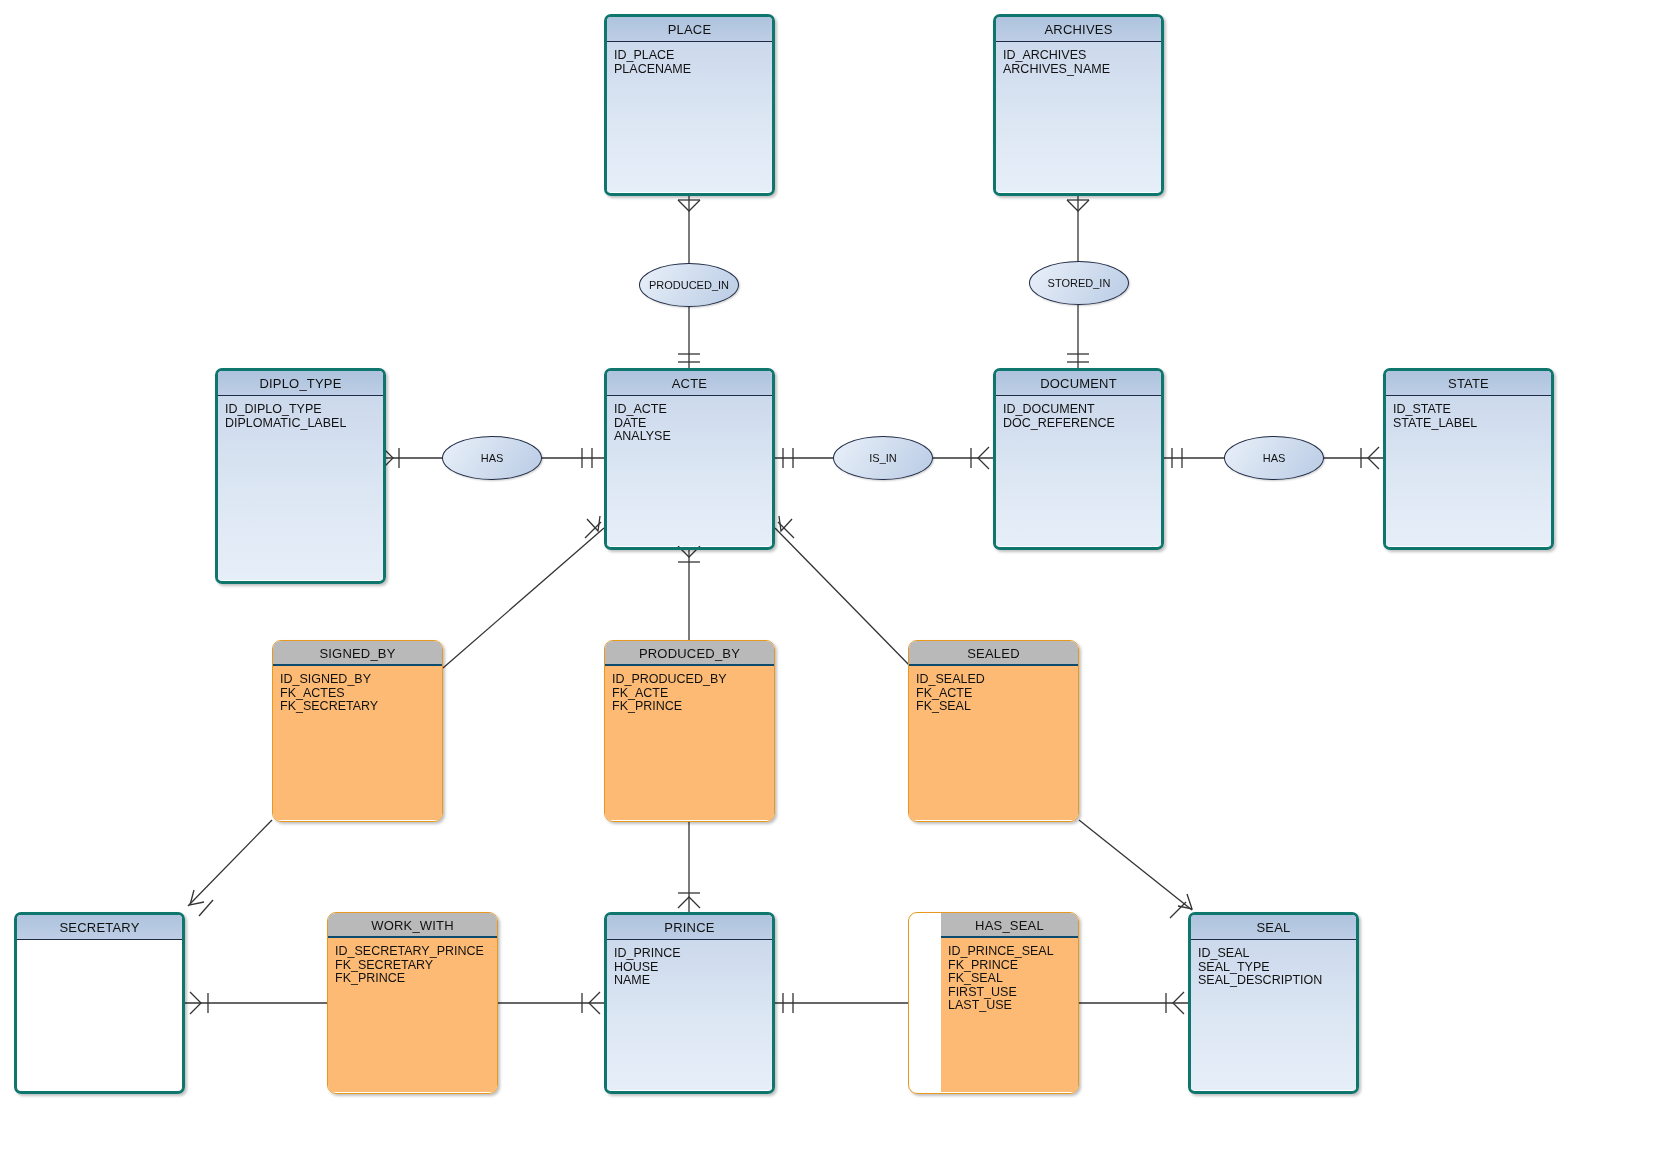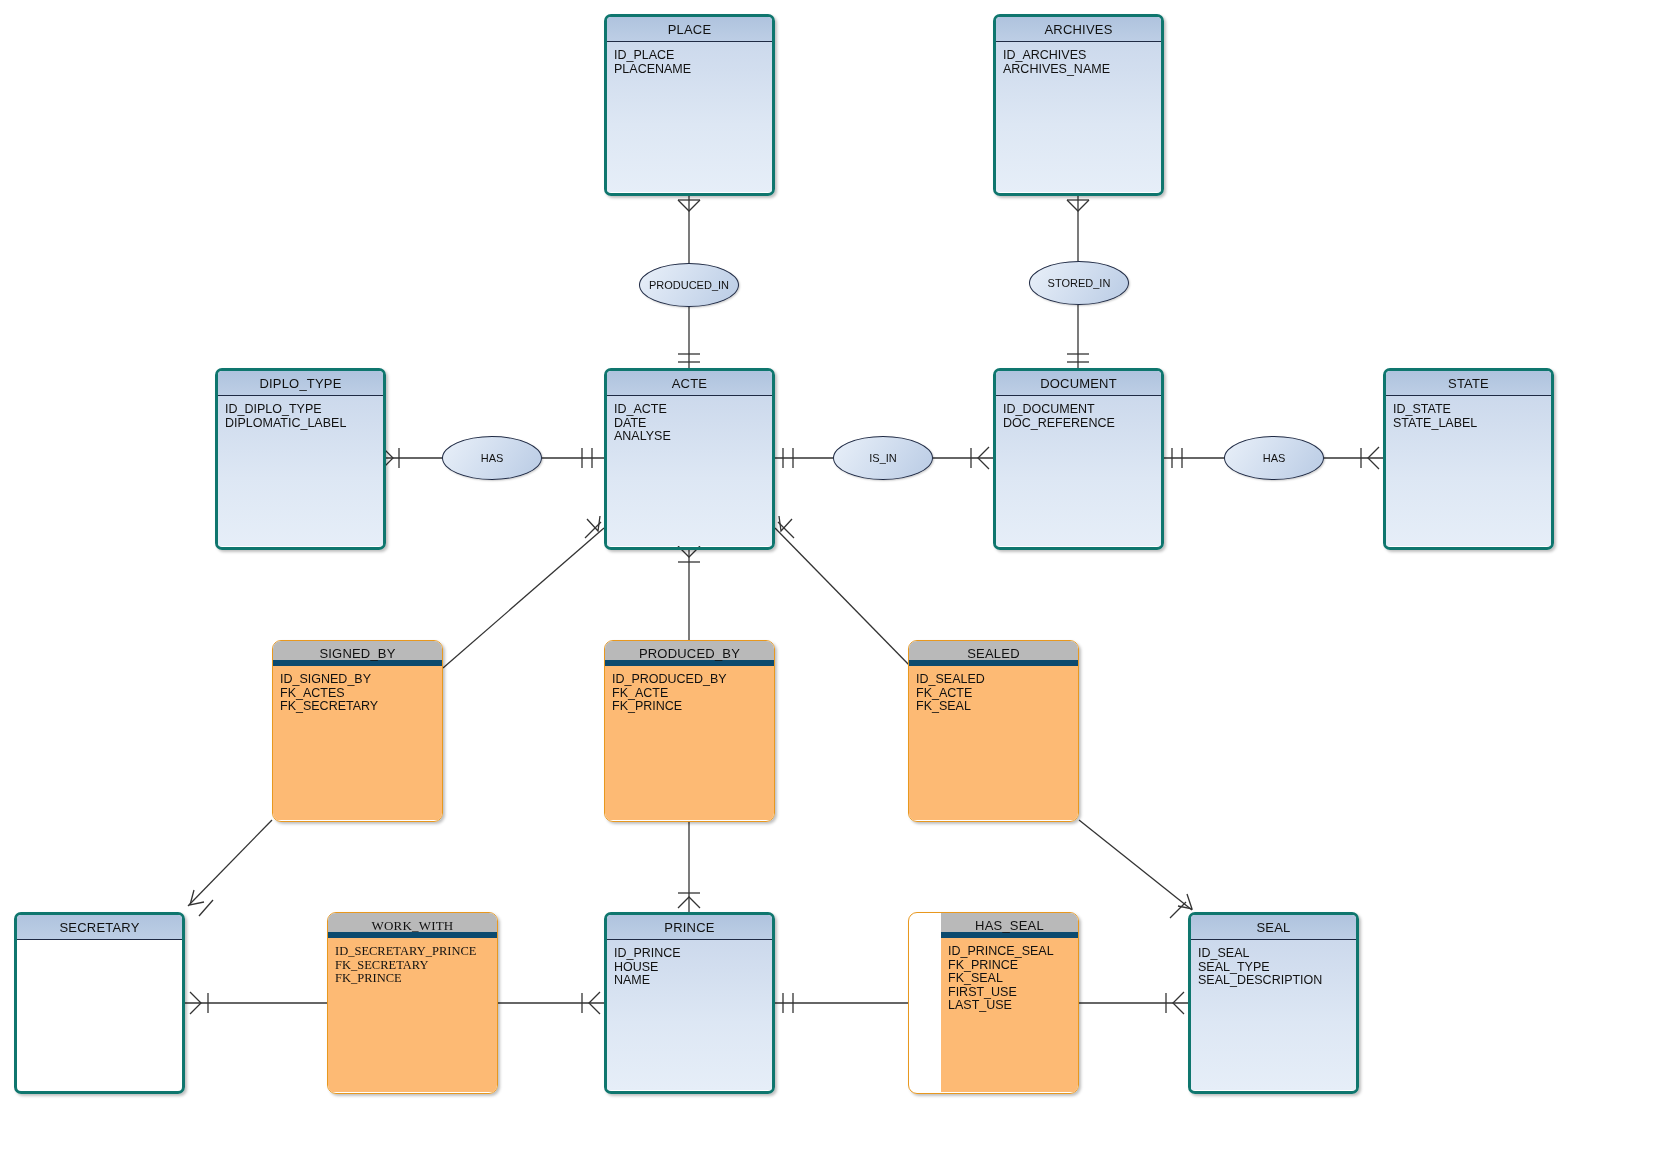--- a/index.html
+++ b/index.html
@@ -184,7 +184,7 @@
     </div>
   </div>
 
-  <div class="entity" style="left:215px;top:368px;width:171px;height:182px;">
+  <div class="entity" style="left:215px;top:368px;width:171px;height:216px;">
     <div class="hdr">DIPLO_TYPE</div>
     <div class="body">
       <div class="attr">ID_DIPLO_TYPE</div>

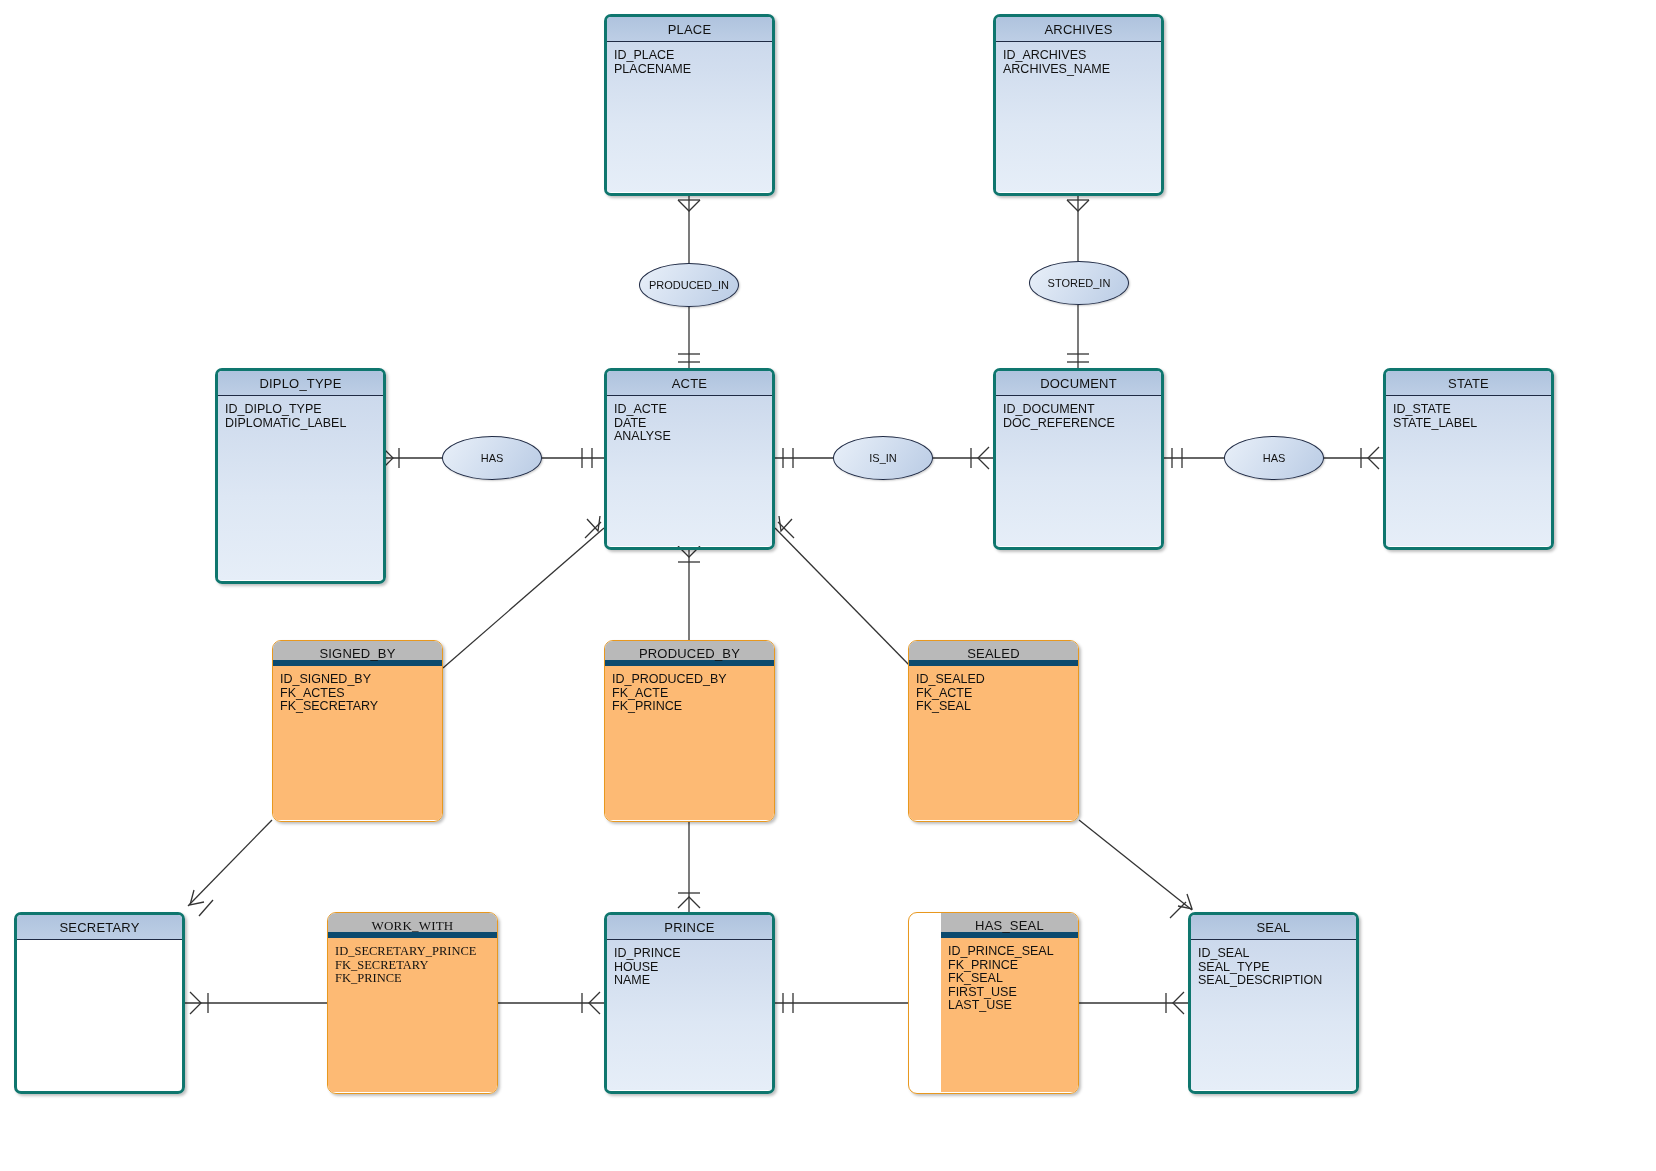--- a/index.html
+++ b/index.html
@@ -61,7 +61,7 @@
   }
   .entity.assoc .hdr {
     background: #b9b9b9;
-    border-bottom: 6px solid #0c4a6e;
+    border-bottom: 2px solid #0c4a6e;
   }
   .entity.assoc .body {
     background: #fdba74;

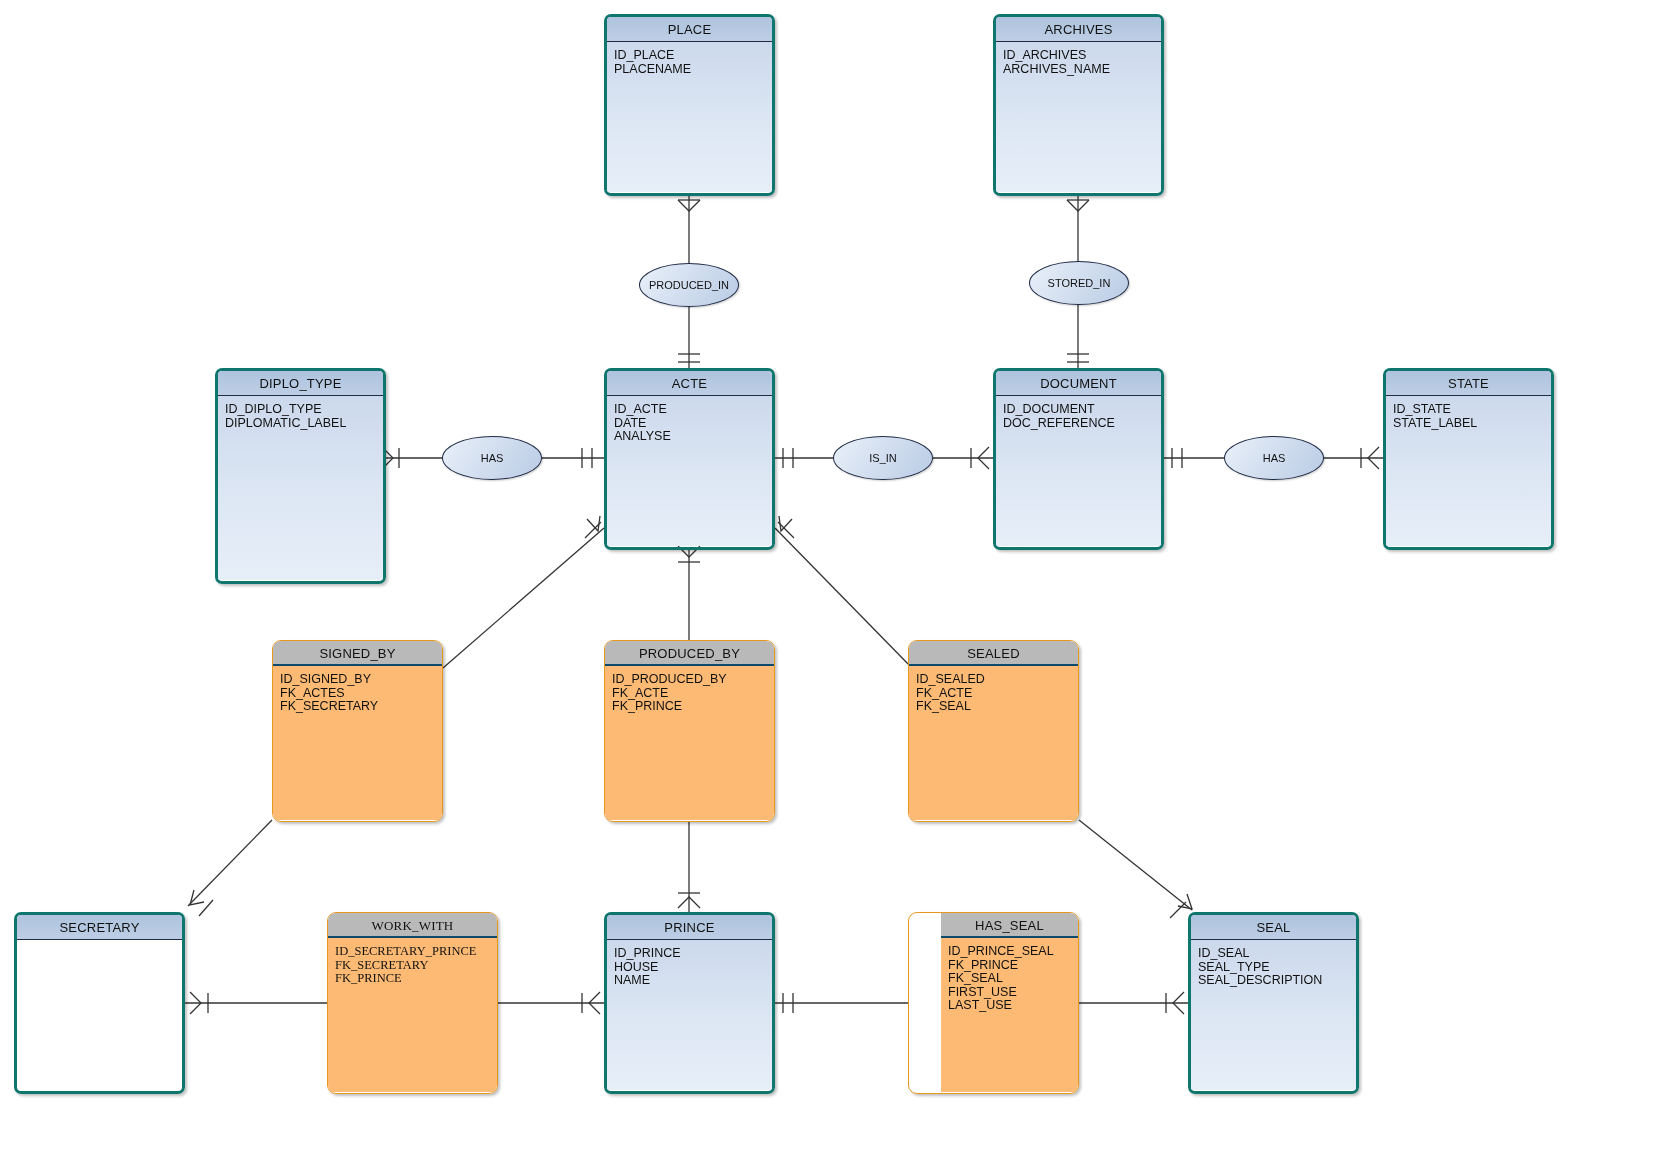--- a/index.html
+++ b/index.html
@@ -248,7 +248,7 @@
     <div class="hdr">SECRETARY</div>
   </div>
 
-  <div class="entity assoc" style="left:327px;top:912px;width:171px;height:182px;font-family:Liberation Serif, serif;">
+  <div class="entity assoc" style="left:327px;top:912px;width:171px;height:182px;">
     <div class="hdr">WORK_WITH</div>
     <div class="body">
       <div class="attr">ID_SECRETARY_PRINCE</div>

